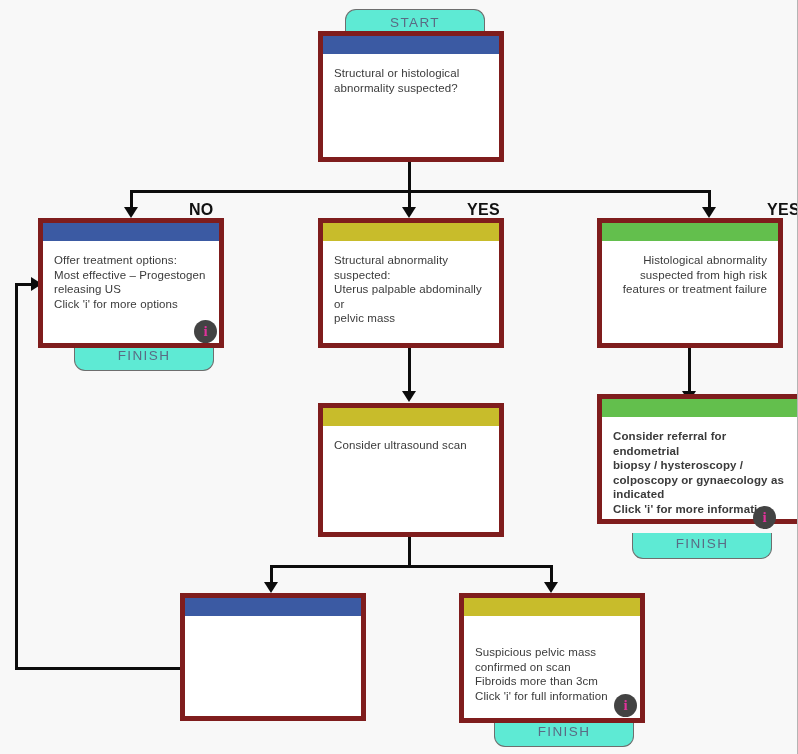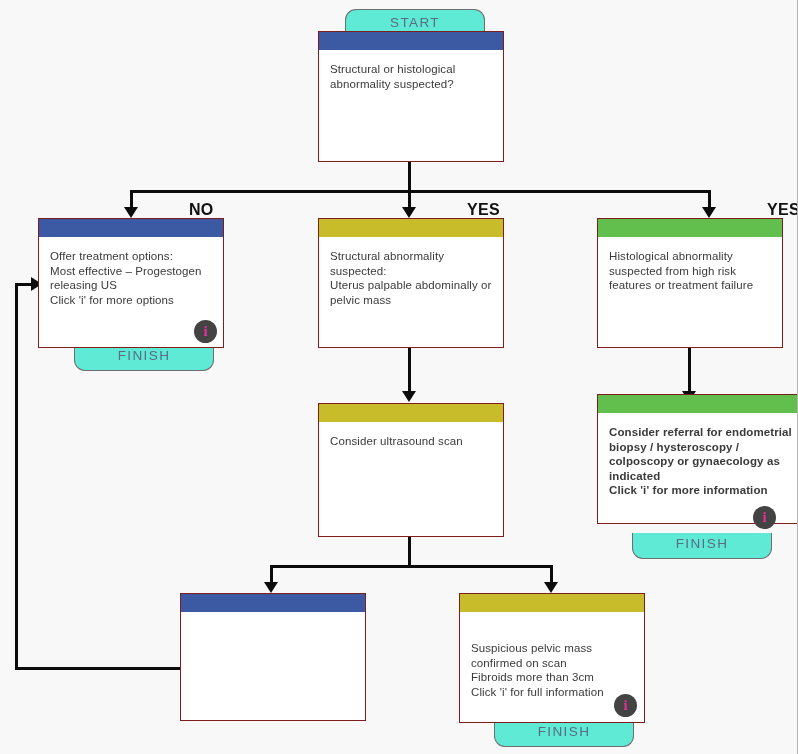--- a/index.html
+++ b/index.html
@@ -22,7 +22,7 @@
     position: absolute;
     box-sizing: border-box;
     background: #ffffff;
-    border: 1px solid #7f1d1d;
+    border: 5px solid #7f1d1d;
     z-index: 5;
   }
   .node-header {

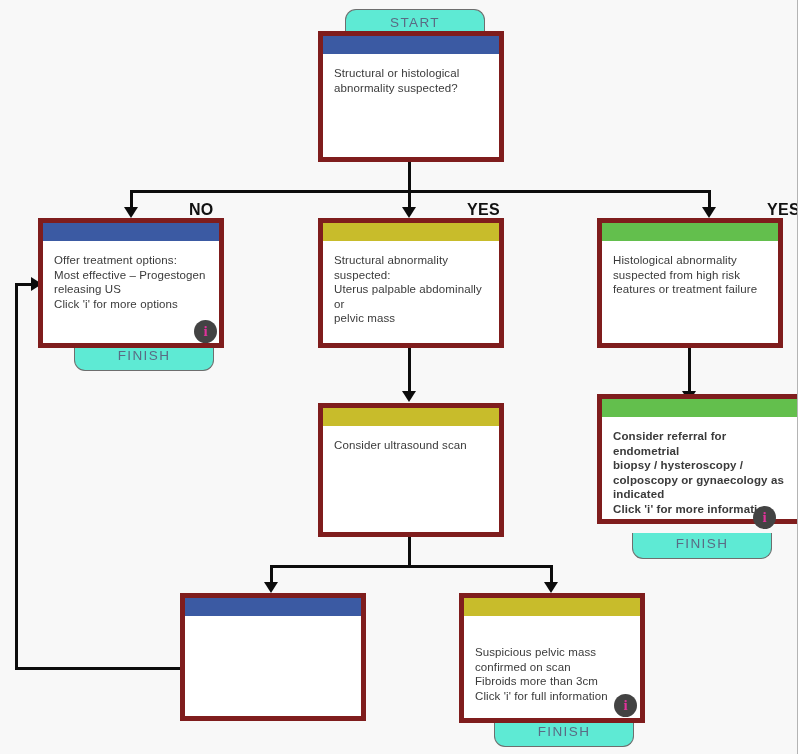--- a/index.html
+++ b/index.html
@@ -174,7 +174,7 @@
 pelvic mass</div>
   </div>
 
-  <div class="node" style="left:597px; top:218px; width:186px; height:130px;">
+  <div class="node" style="left:597px; top:218px; width:186px; height:130px;text-align:right;">
     <div class="node-header" style="background:#63bf4d;"></div>
     <div class="node-body">Histological abnormality
 suspected from high risk

